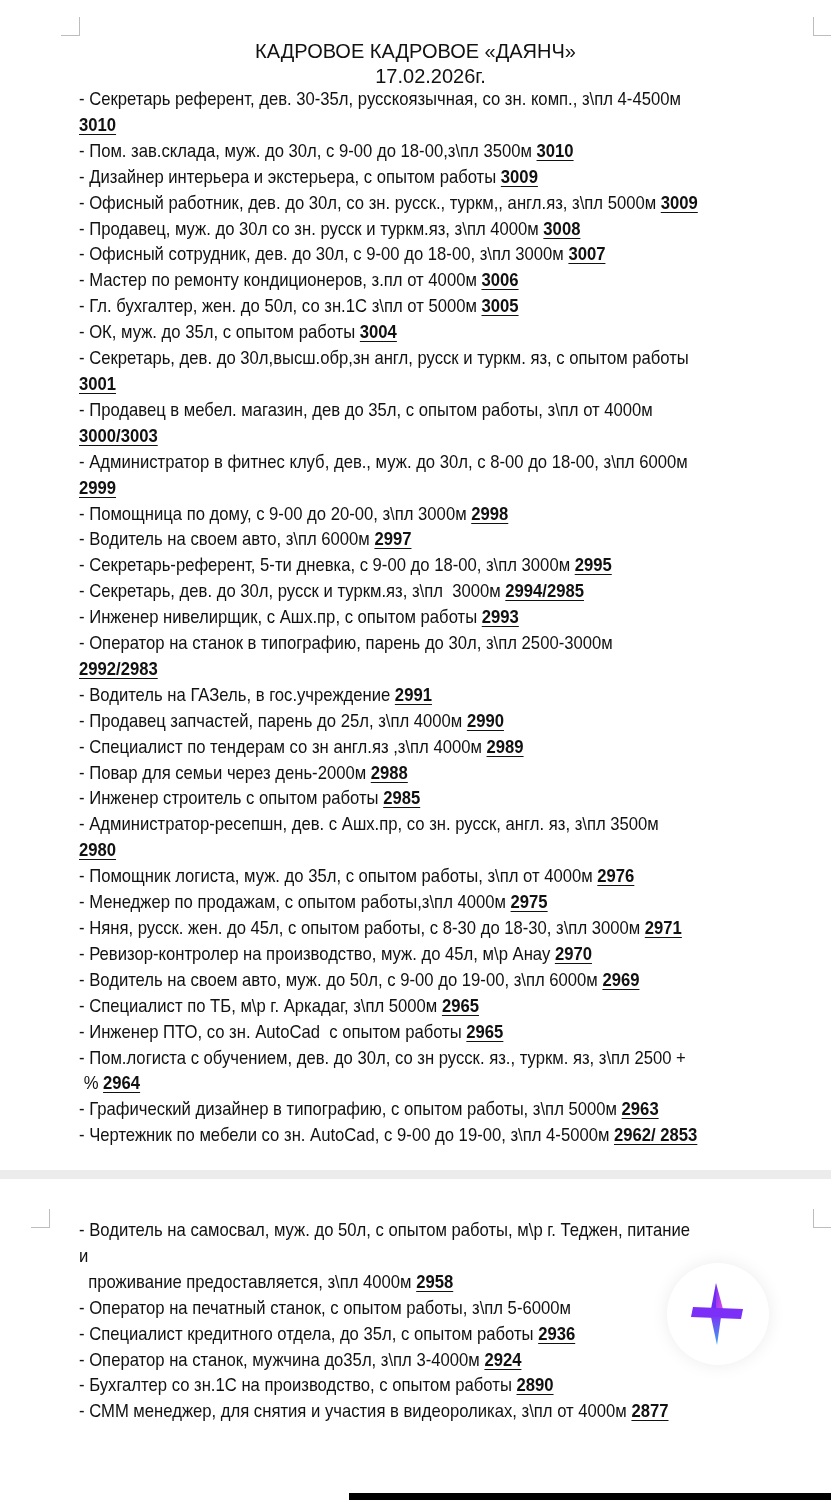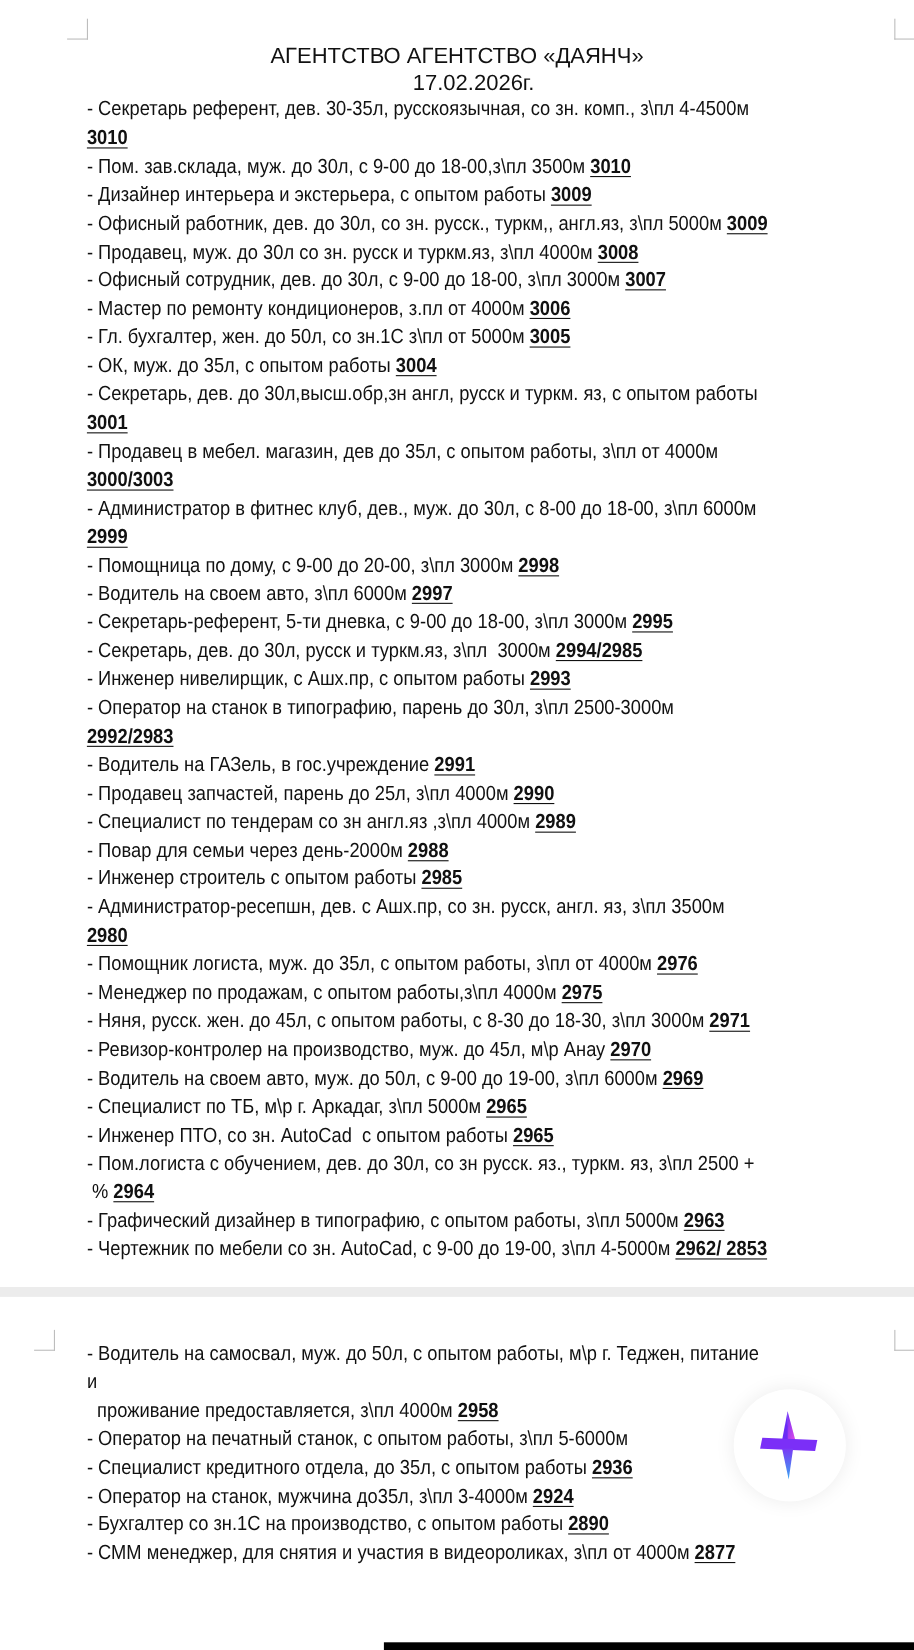--- a/index.html
+++ b/index.html
@@ -29,7 +29,7 @@
 <div class="page page1">
   <div class="corner tl" style="left:61px;top:17px;"></div>
   <div class="corner tr" style="left:813px;top:17px;"></div>
-  <div class="doc-header" style="top:38px;">АГЕНТСТВО АГЕНТСТВО «ДАЯНЧ»</div>
+  <div class="doc-header" style="top:38px;">КАДРОВОЕ КАДРОВОЕ «ДАЯНЧ»</div>
   <div class="doc-header" style="top:63px;padding-left:15px;">17.02.2026г.</div>
   <div class="list" id="list1" style="top:86px;">
       <div class="item"><span>- Секретарь референт, дев. 30-35л, русскоязычная, со зн. комп., з\пл 4-4500м

